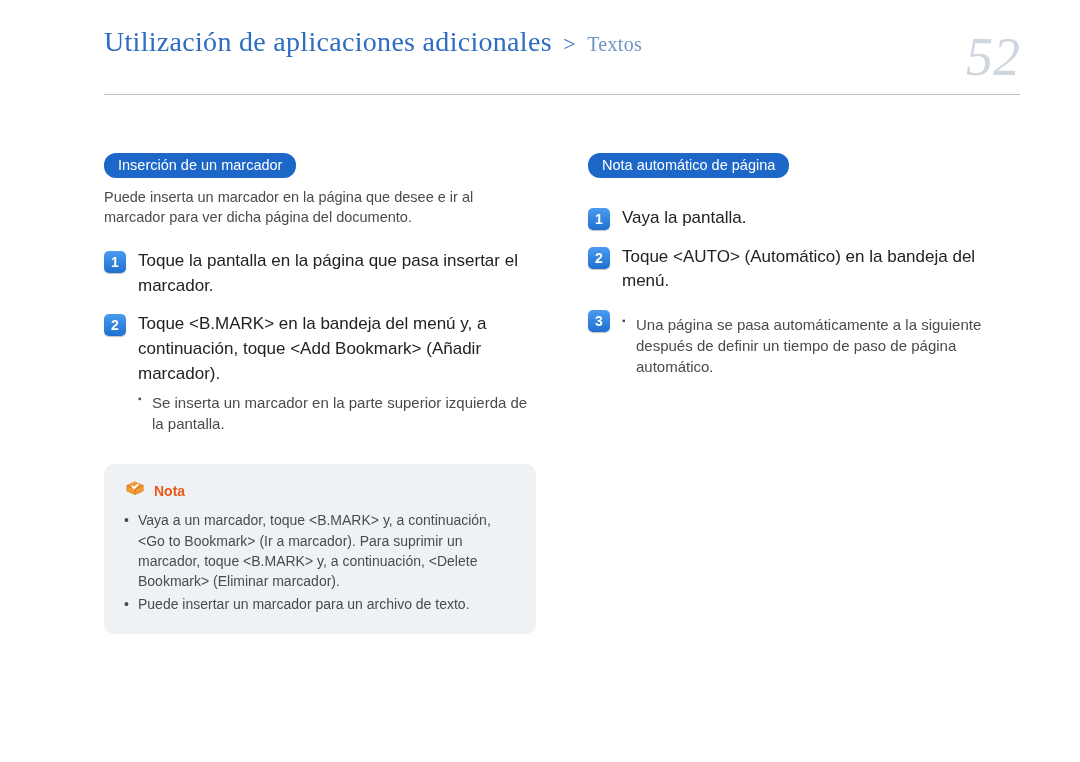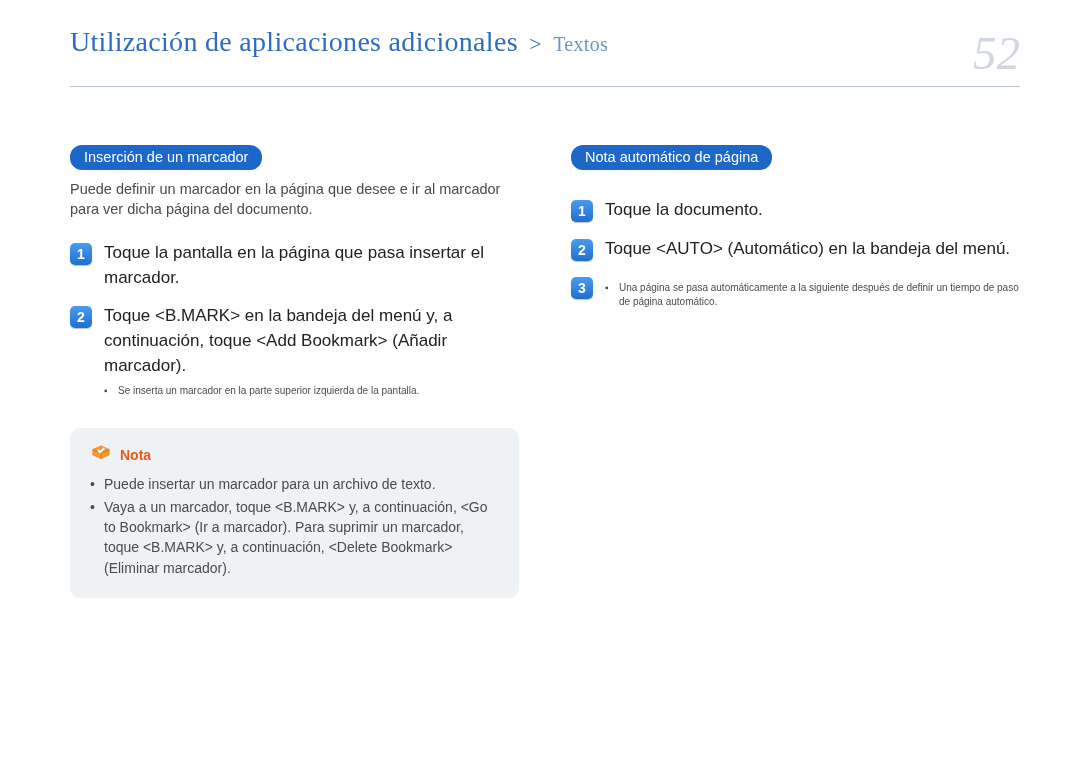--- a/index.html
+++ b/index.html
@@ -4,7 +4,7 @@
 <style>
   * { box-sizing: border-box; margin: 0; padding: 0; }
   html, body { width: 1080px; height: 762px; font-family: Arial, Helvetica, sans-serif; background: #fff; }
-  .page { position: relative; width: 1080px; height: 762px; padding: 26px 60px 40px 70px; }
+  .page { position: relative; width: 1080px; height: 762px; padding: 26px 60px 40px 104px; }
   .header { display: flex; justify-content: space-between; align-items: flex-start; }
   .breadcrumb { font-family: Georgia, 'Times New Roman', serif; font-size: 28px; color: #2d6cc0; letter-spacing: 0.3px; }
   .breadcrumb .sep { font-size: 22px; padding: 0 4px; }

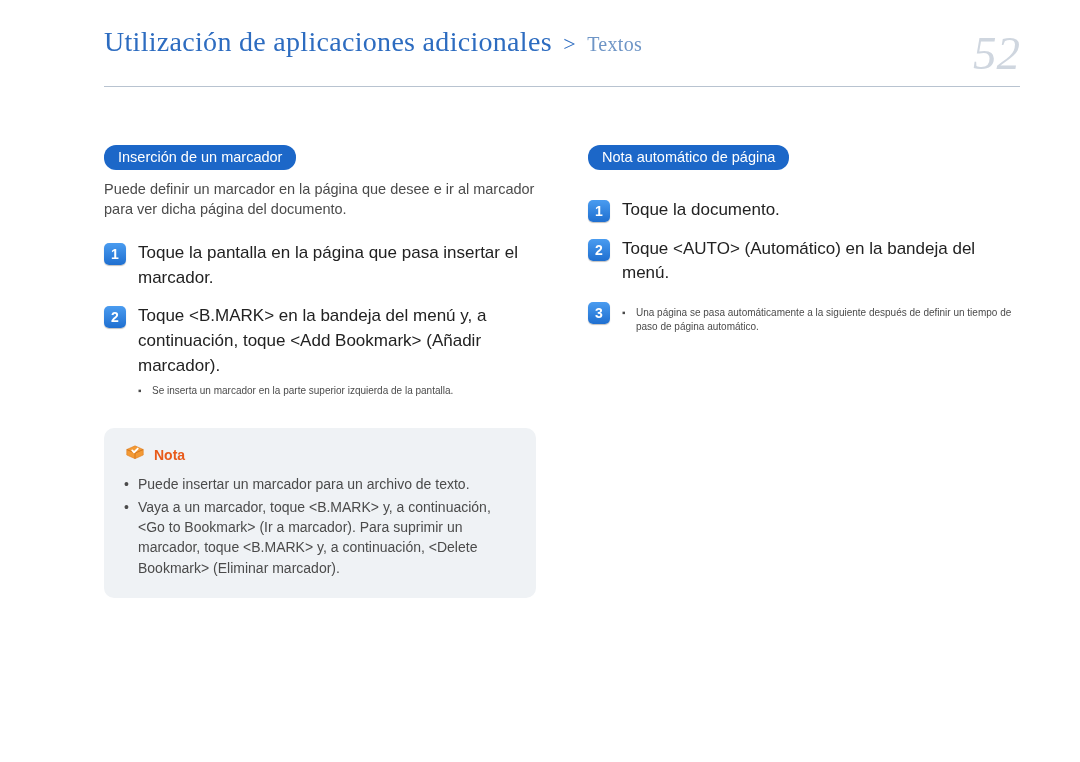--- a/index.html
+++ b/index.html
@@ -9,7 +9,7 @@
   .breadcrumb { font-family: Georgia, 'Times New Roman', serif; font-size: 28px; color: #2d6cc0; letter-spacing: 0.3px; }
   .breadcrumb .sep { font-size: 22px; padding: 0 4px; }
   .breadcrumb .sub { color: #6e95c6; font-size: 20px; }
-  .pagenum { font-family: Georgia, 'Times New Roman', serif; font-size: 47px; font-style: italic; color: #cfd6df; font-weight: 300; }
+  .pagenum { font-family: Georgia, 'Times New Roman', serif; font-size: 54px; font-style: italic; color: #cfd6df; font-weight: 300; }
   .hr { height: 1px; background: #b8c3d0; margin-top: 6px; margin-bottom: 58px; width: 100%; }
   .cols { display: flex; gap: 52px; }
   .col { flex: 1 1 0; }

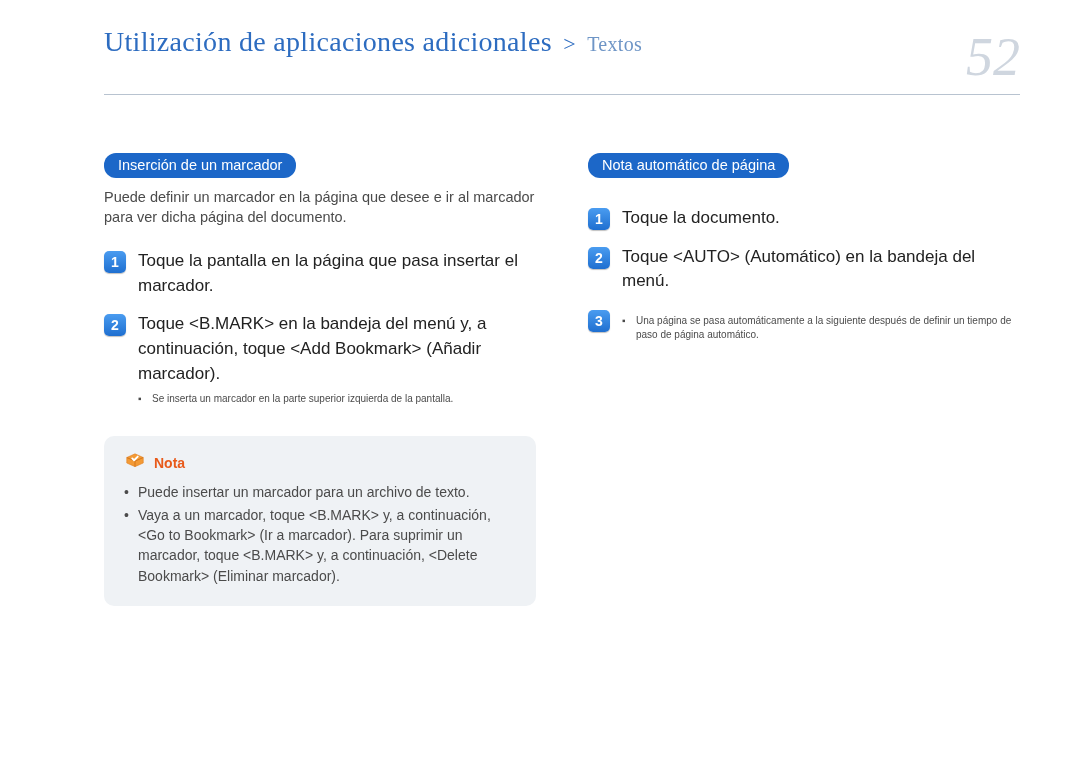--- a/index.html
+++ b/index.html
@@ -49,7 +49,7 @@
 
     <div class="col">
       <div class="section-pill">Inserción de un marcador</div>
-      <p class="intro">Puede definir un marcador en la página que desee e ir al marcador para ver dicha página del documento.</p>
+      <p class="intro">Puede inserta un marcador en la página que desee e ir al marcador para ver dicha página del documento.</p>
 
       <ul class="steps">
         <li>

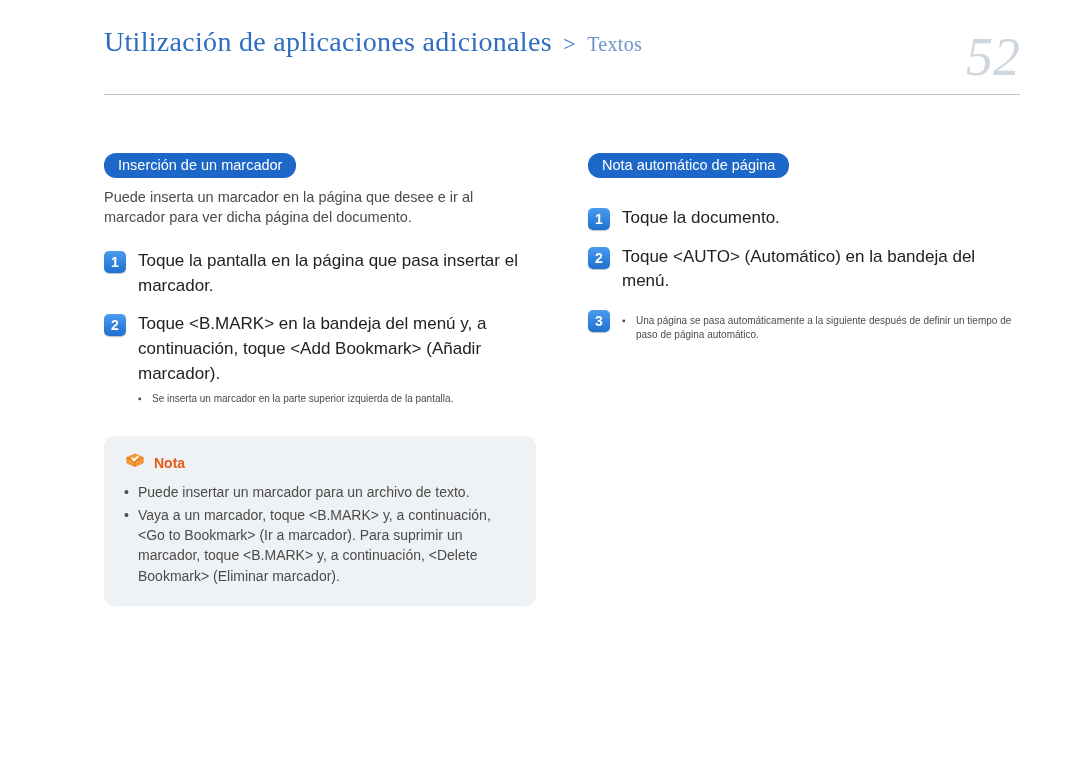--- a/index.html
+++ b/index.html
@@ -92,7 +92,7 @@
       <ul class="steps">
         <li>
           <div class="num-badge">1</div>
-          <div class="step-text">Toque la documento.</div>
+          <div class="step-text">Vaya la pantalla.</div>
         </li>
         <li>
           <div class="num-badge">2</div>

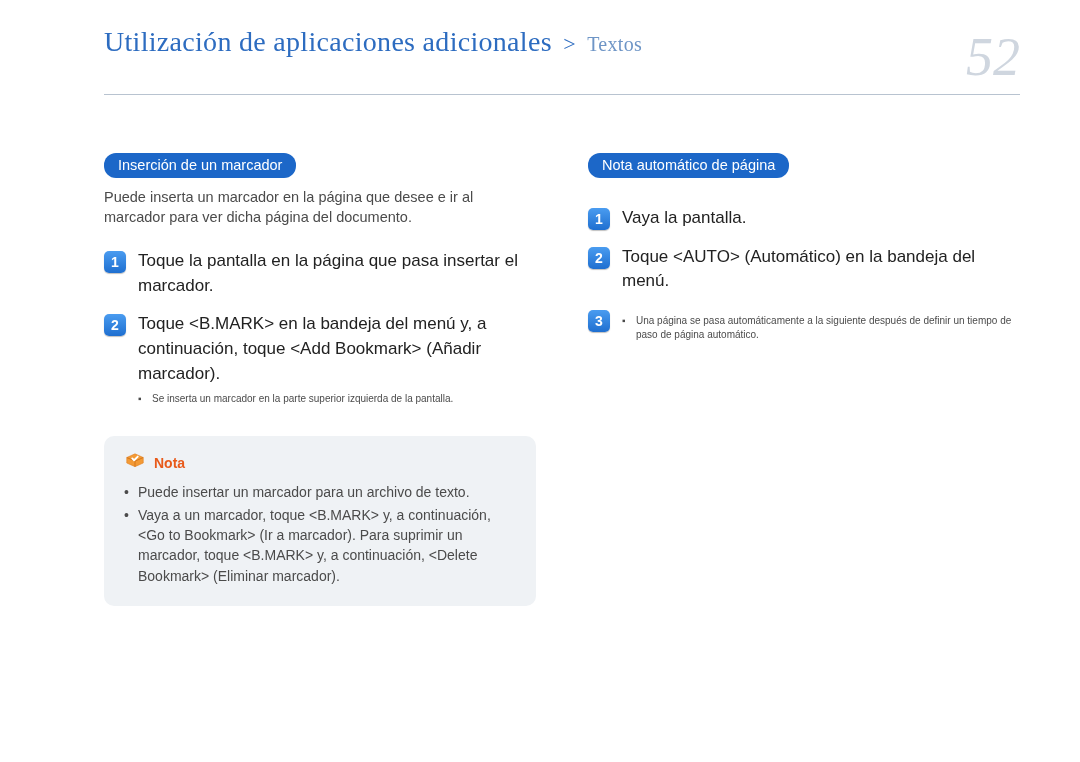--- a/index.html
+++ b/index.html
@@ -20,7 +20,7 @@
   .num-badge { flex: 0 0 auto; width: 22px; height: 22px; border-radius: 5px; background: linear-gradient(180deg,#4a9cf0,#1f6fd0); color: #fff; font-weight: bold; font-size: 14px; display: flex; align-items: center; justify-content: center; box-shadow: 0 1px 1px rgba(0,0,0,.25); margin-top: 2px; }
   .step-text { font-size: 17px; color: #222; line-height: 1.45; }
   .sublist { list-style: none; margin-top: 6px; }
-  .sublist > li { position: relative; padding-left: 14px; font-size: 10px; color: #4b4b4b; line-height: 1.4; margin-bottom: 4px; }
+  .sublist > li { position: relative; padding-left: 14px; font-size: 15px; color: #4b4b4b; line-height: 1.4; margin-bottom: 4px; }
   .sublist > li::before { content: "▪"; position: absolute; left: 0; top: 0; font-size: 10px; color: #4b4b4b; }
   .notebox { background: #eff2f5; border-radius: 10px; padding: 16px 20px 18px; margin-top: 26px; }
   .note-head { display: flex; align-items: center; gap: 8px; margin-bottom: 8px; }

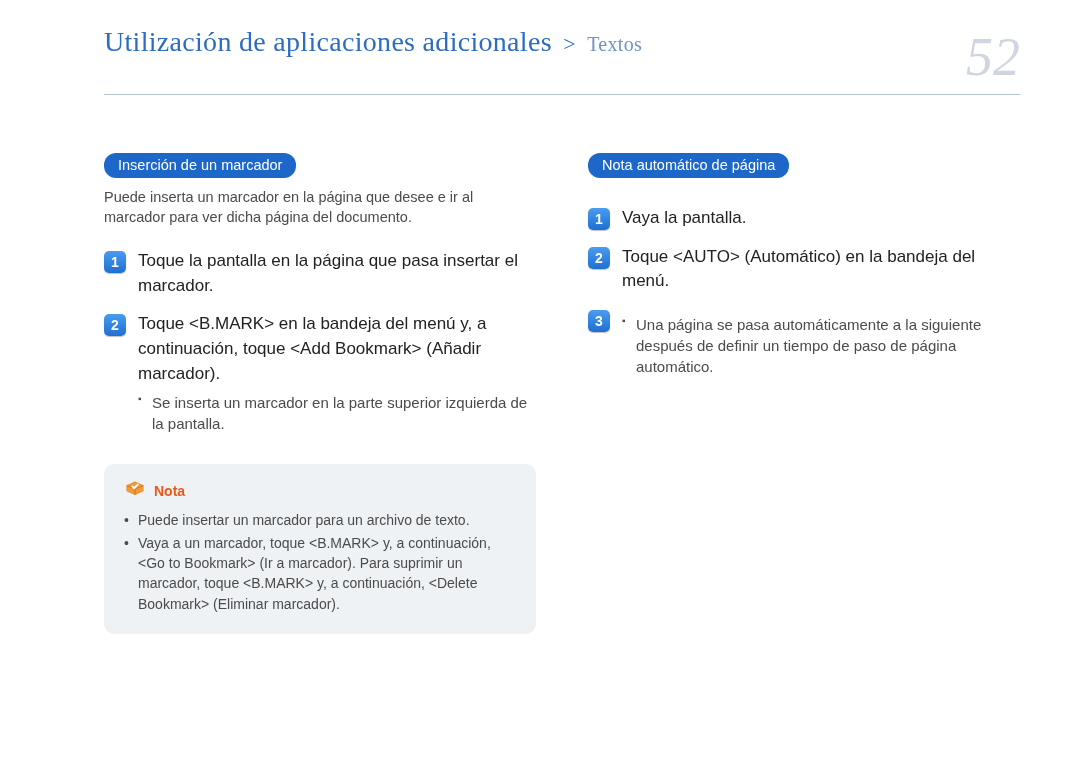--- a/index.html
+++ b/index.html
@@ -79,8 +79,8 @@
           <span class="note-label">Nota</span>
         </div>
         <ul class="note-list">
+          <li>Vaya a un marcador, toque &lt;B.MARK&gt; y, a continuación, &lt;Go to Bookmark&gt; (Ir a marcador). Para suprimir un marcador, toque &lt;B.MARK&gt; y, a continuación, &lt;Delete Bookmark&gt; (Eliminar marcador).</li>
           <li>Puede insertar un marcador para un archivo de texto.</li>
-          <li>Vaya a un marcador, toque &lt;B.MARK&gt; y, a continuación, &lt;Go to Bookmark&gt; (Ir a marcador). Para suprimir un marcador, toque &lt;B.MARK&gt; y, a continuación, &lt;Delete Bookmark&gt; (Eliminar marcador).</li>
         </ul>
       </div>
     </div>

